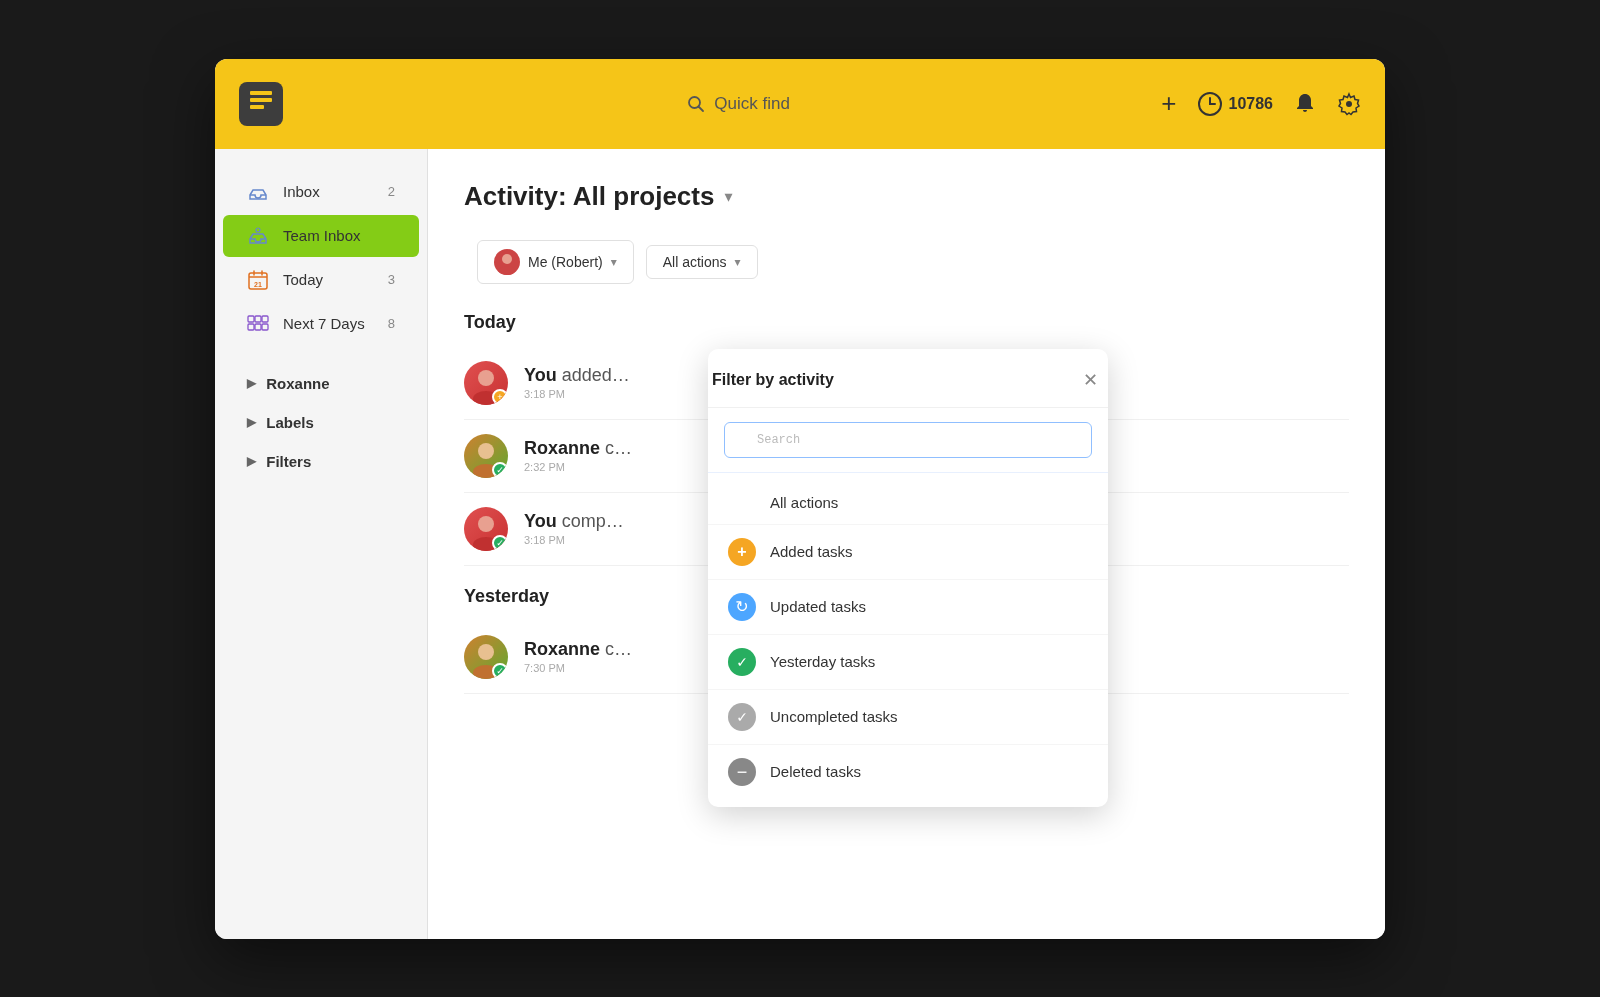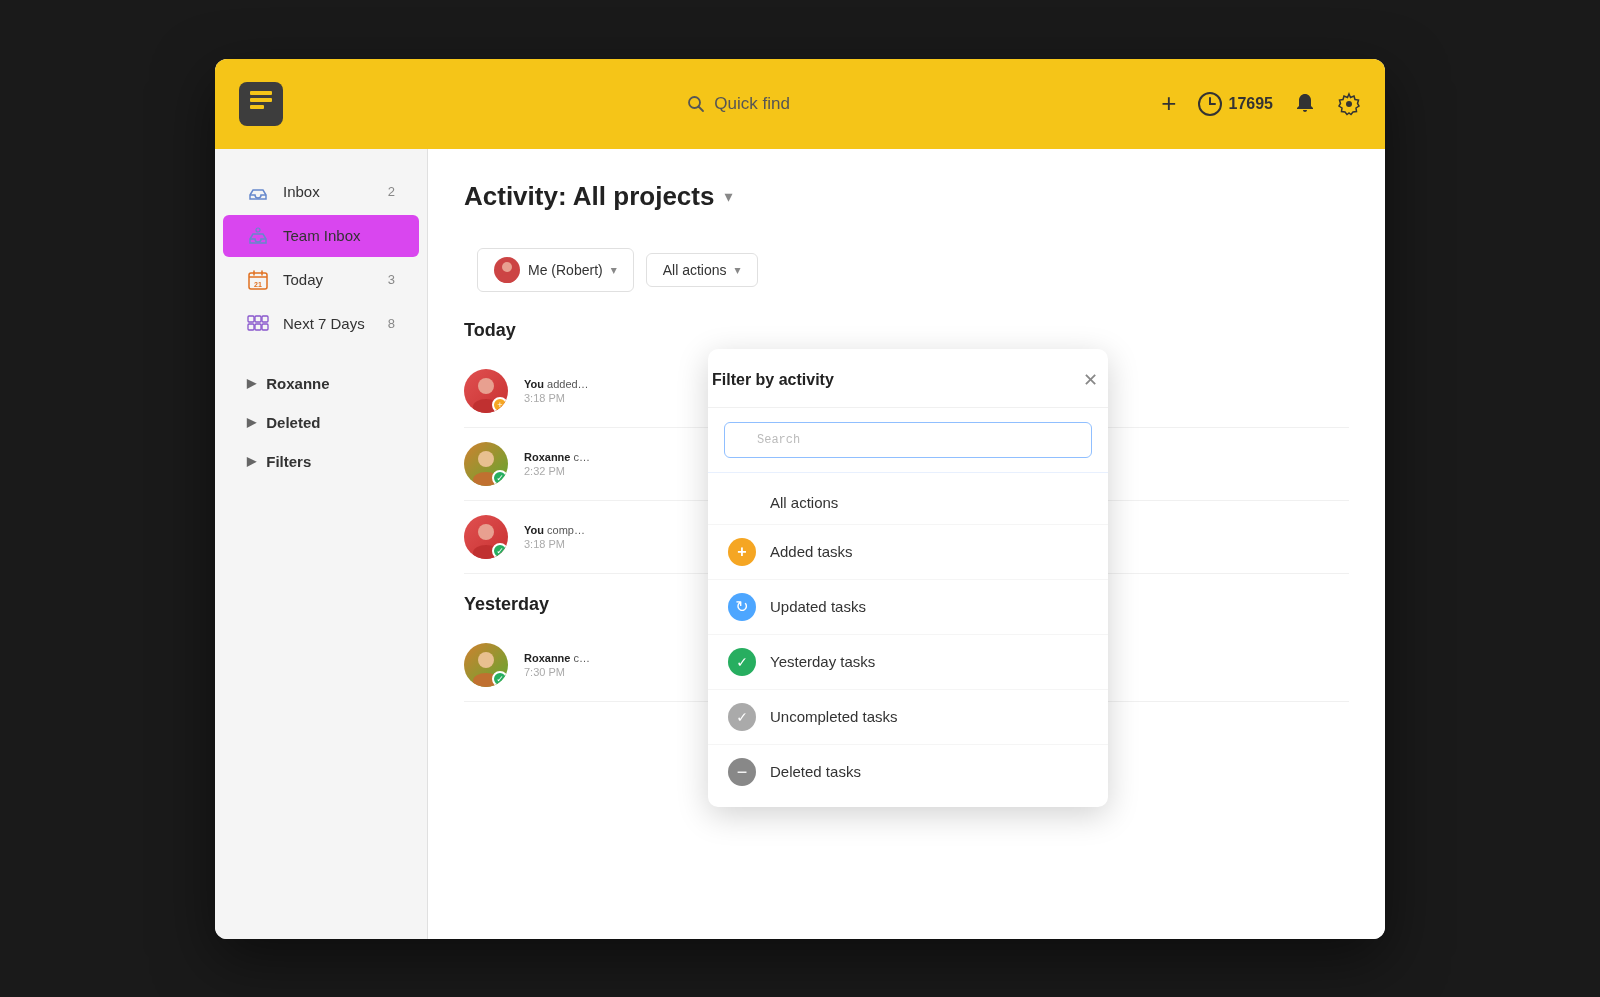--- a/index.html
+++ b/index.html
@@ -349,7 +349,7 @@
           <circle cx="13" cy="13" r="11" stroke="#333" stroke-width="2" fill="none"></circle>
           <path d="M13 7 L13 13 L18 13" stroke="#333" stroke-width="2" stroke-linecap="round" fill="none"></path>
         </svg>
-        <span>17695</span>
+        <span>10786</span>
       </div>
       <button class="header-btn">
         <svg width="24" height="24" viewBox="0 0 24 24">

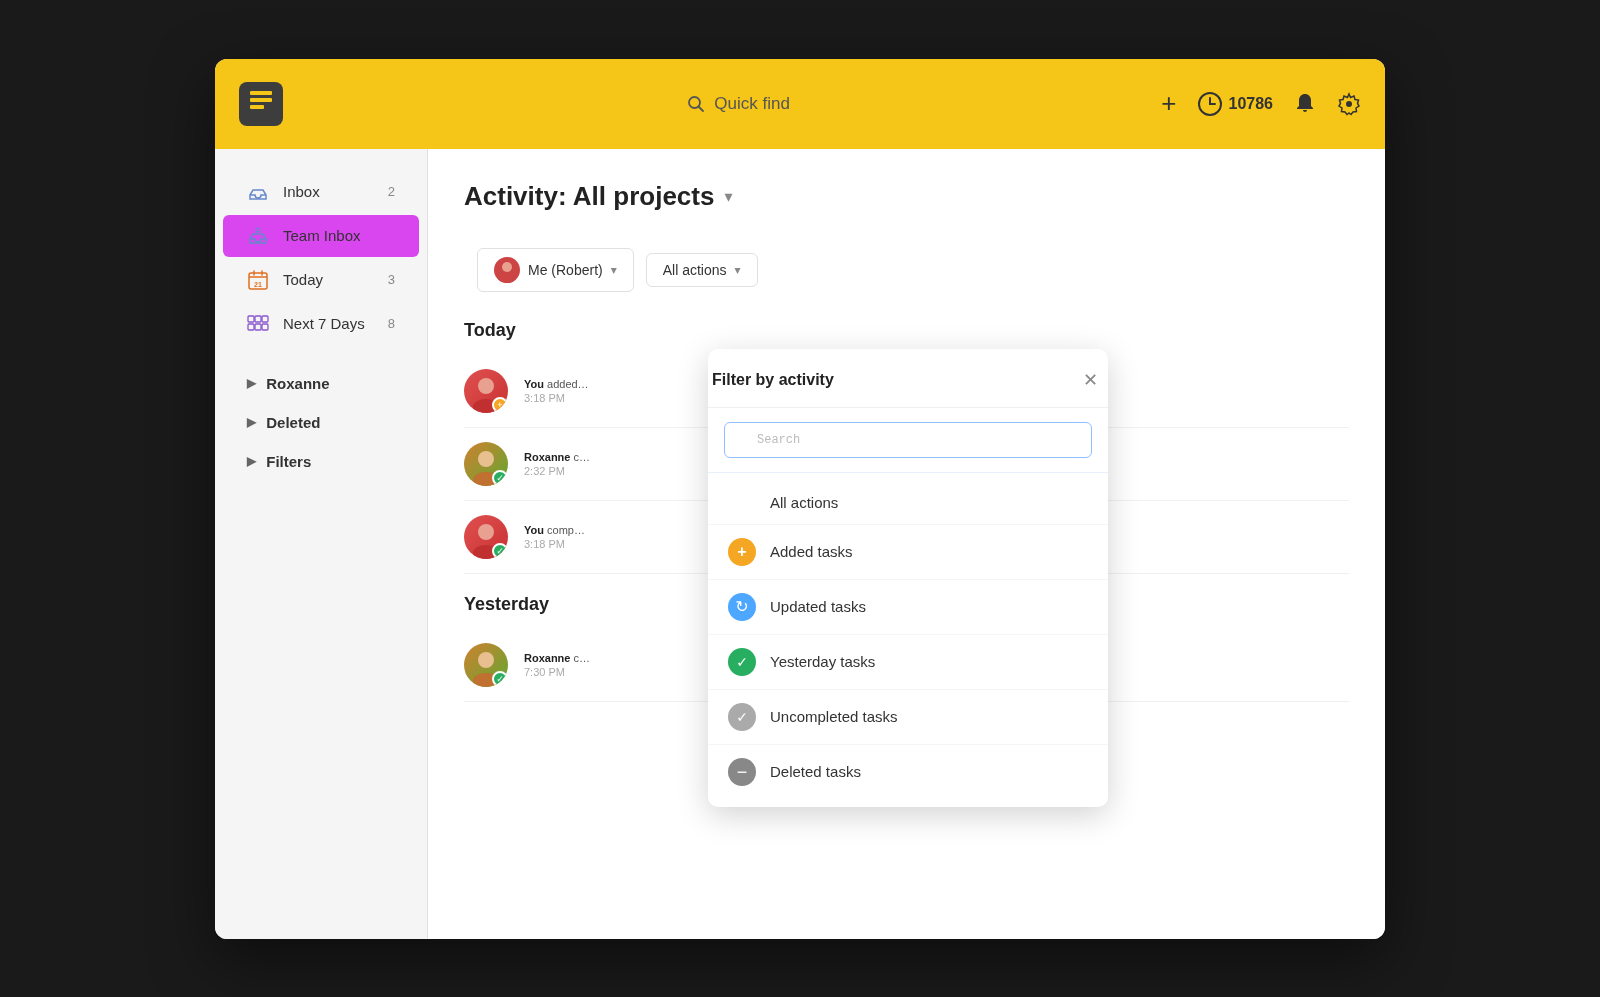--- a/index.html
+++ b/index.html
@@ -148,7 +148,7 @@
       display: flex;
       align-items: center;
       gap: 10px;
-      margin-bottom: 36px;
+      margin-bottom: 28px;
     }
     .page-title {
       font-size: 26px;

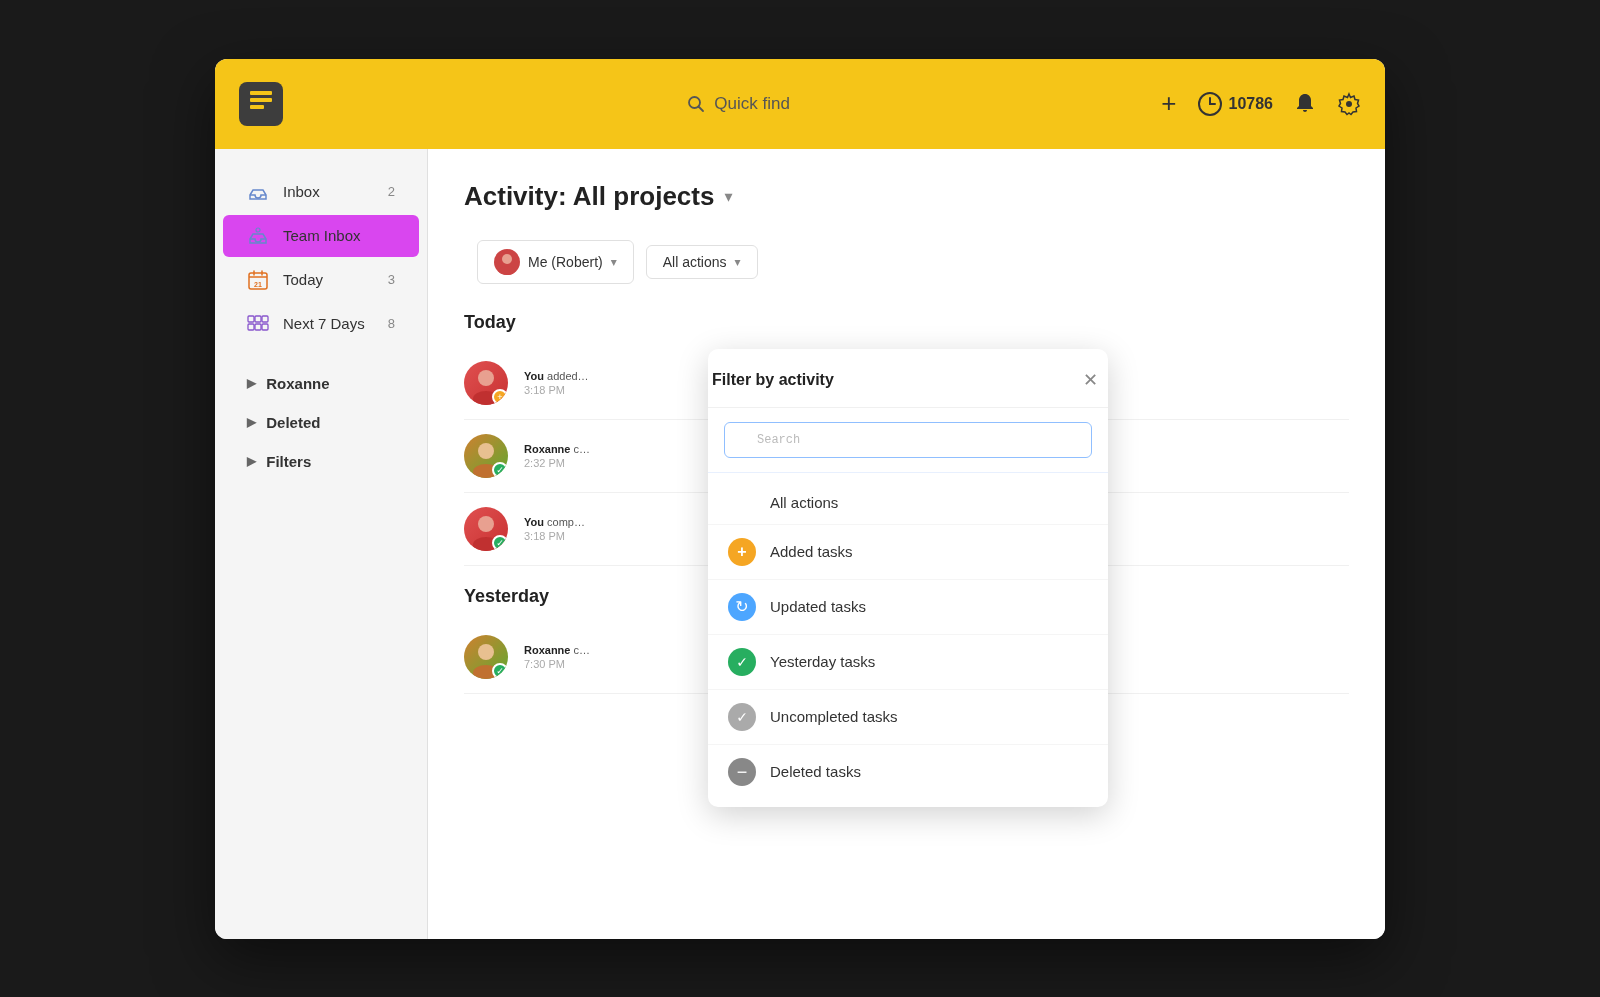--- a/index.html
+++ b/index.html
@@ -107,7 +107,7 @@
       font-size: 15px;
       color: #333;
     }
-    .sidebar-item.active { background: #d946ef; }
+    .sidebar-item.active { background: #84cc16; }
     .sidebar-item-icon {
       width: 22px;
       height: 22px;

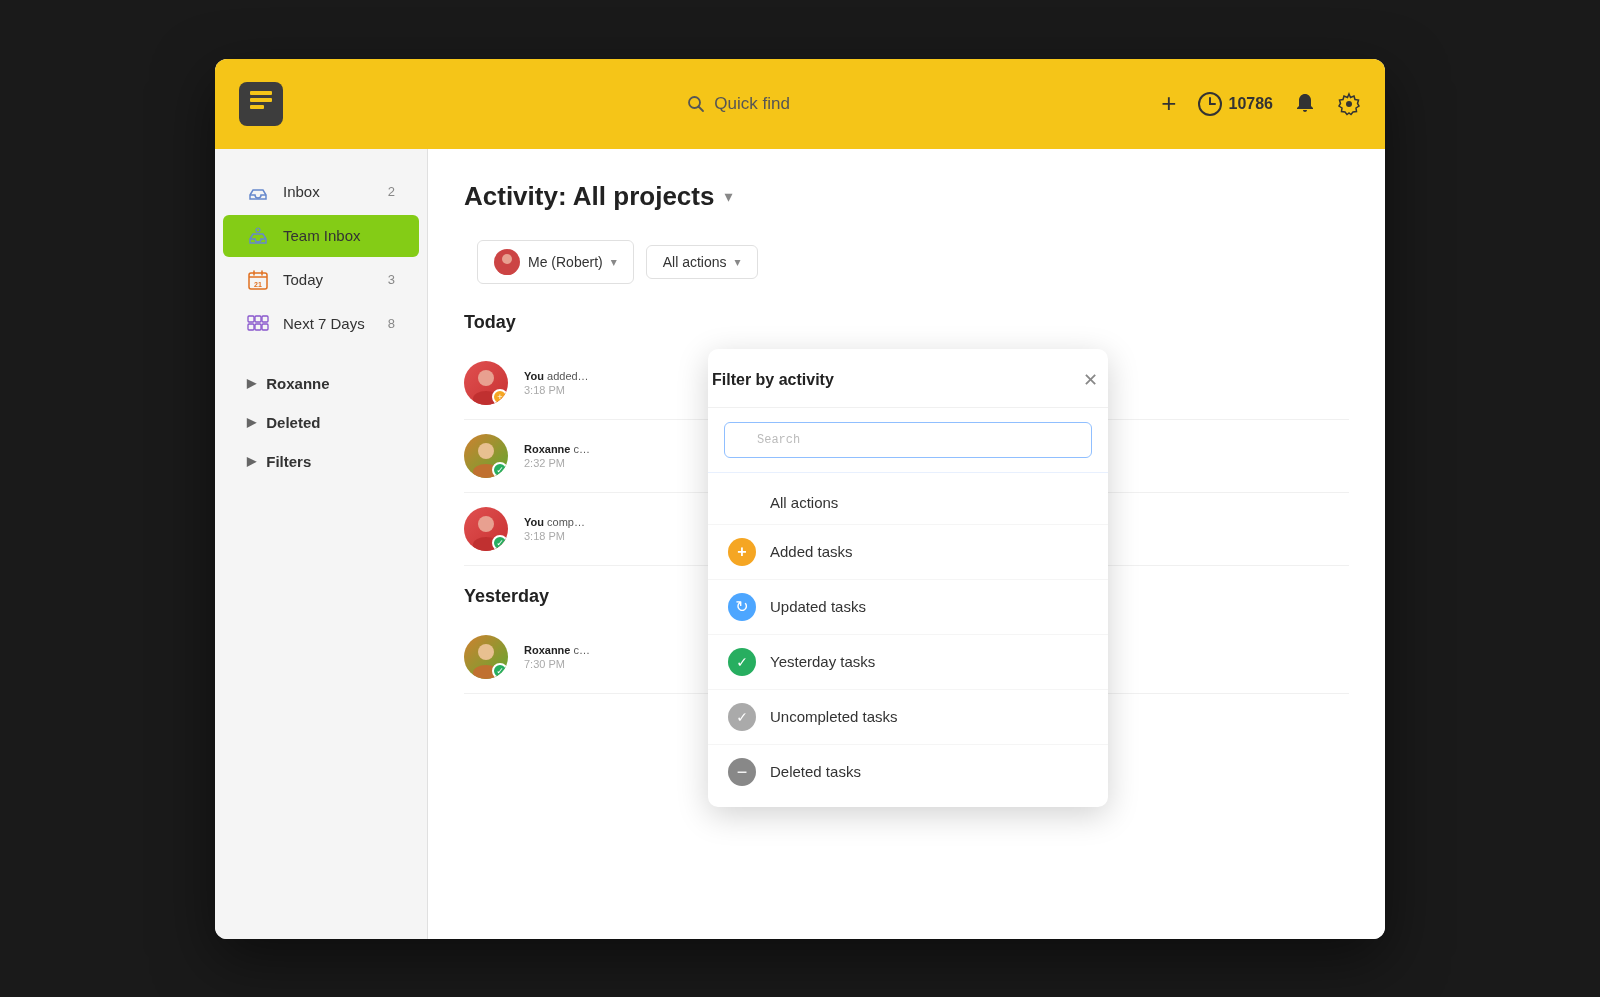--- a/index.html
+++ b/index.html
@@ -226,7 +226,7 @@
       font-size: 9px;
       color: #fff;
     }
-    .activity-text { font-size: 11px; color: #555; }
+    .activity-text { font-size: 18px; color: #555; }
     .activity-text strong { color: #222; }
     .activity-time { font-size: 11px; color: #aaa; margin-top: 2px; }
     

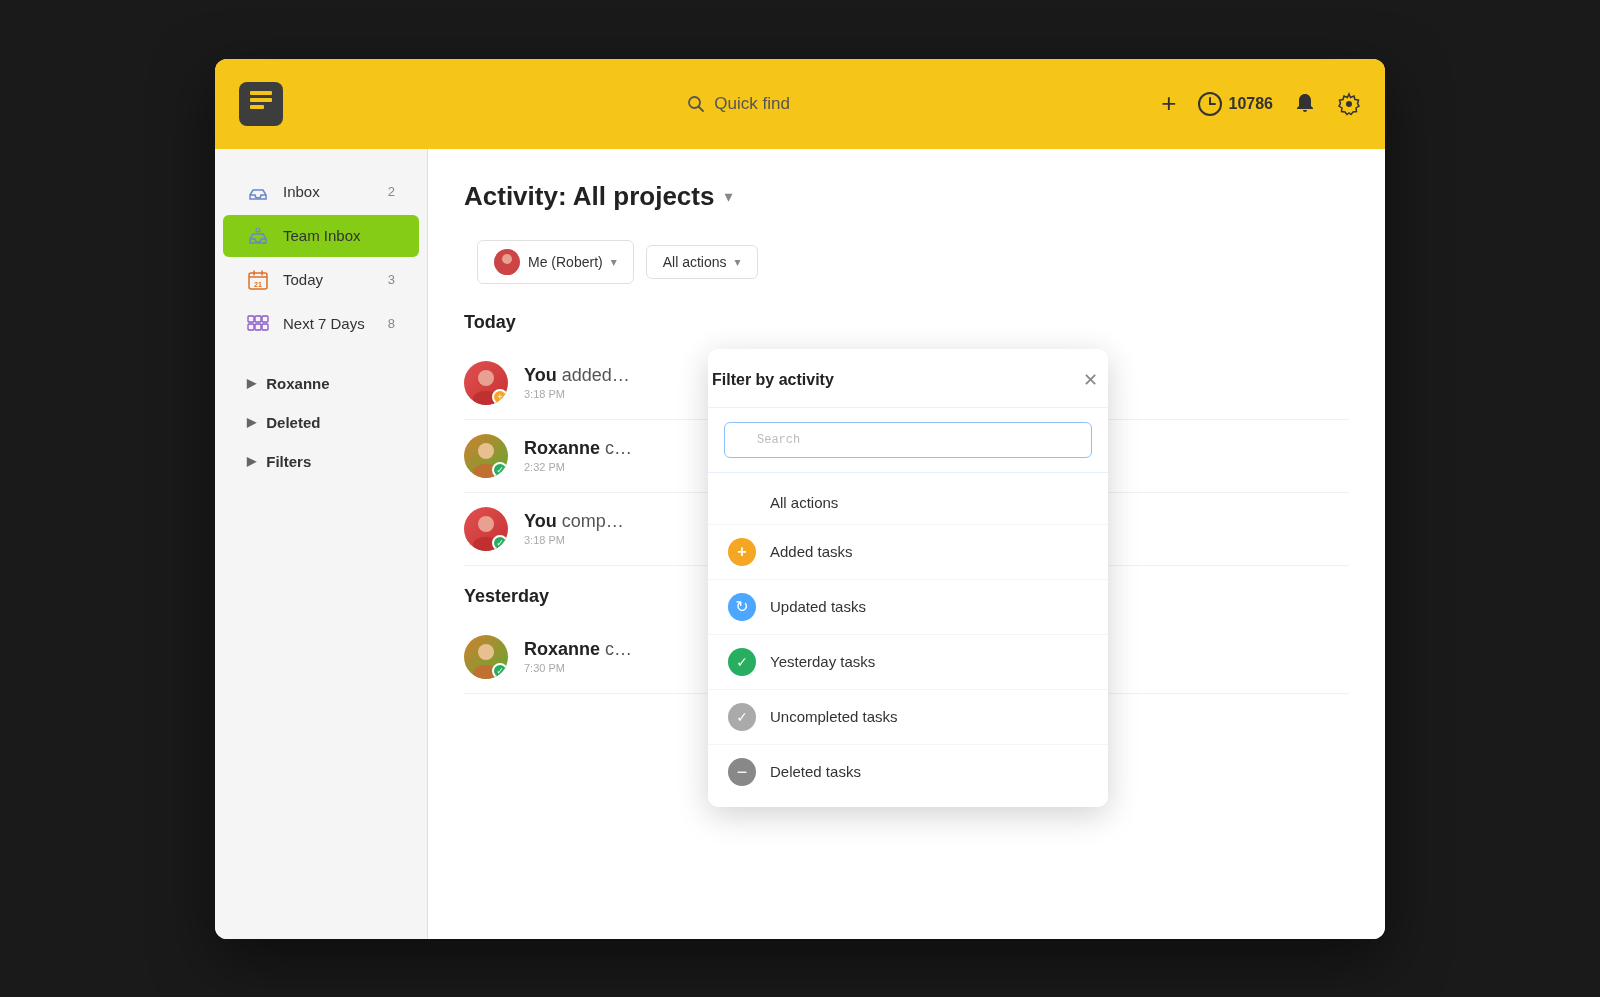--- a/index.html
+++ b/index.html
@@ -430,7 +430,7 @@
 
       <div class="sidebar-section">
         <span class="chevron">▶</span>
-        <span>Deleted</span>
+        <span>Labels</span>
       </div>
 
       <div class="sidebar-section">

